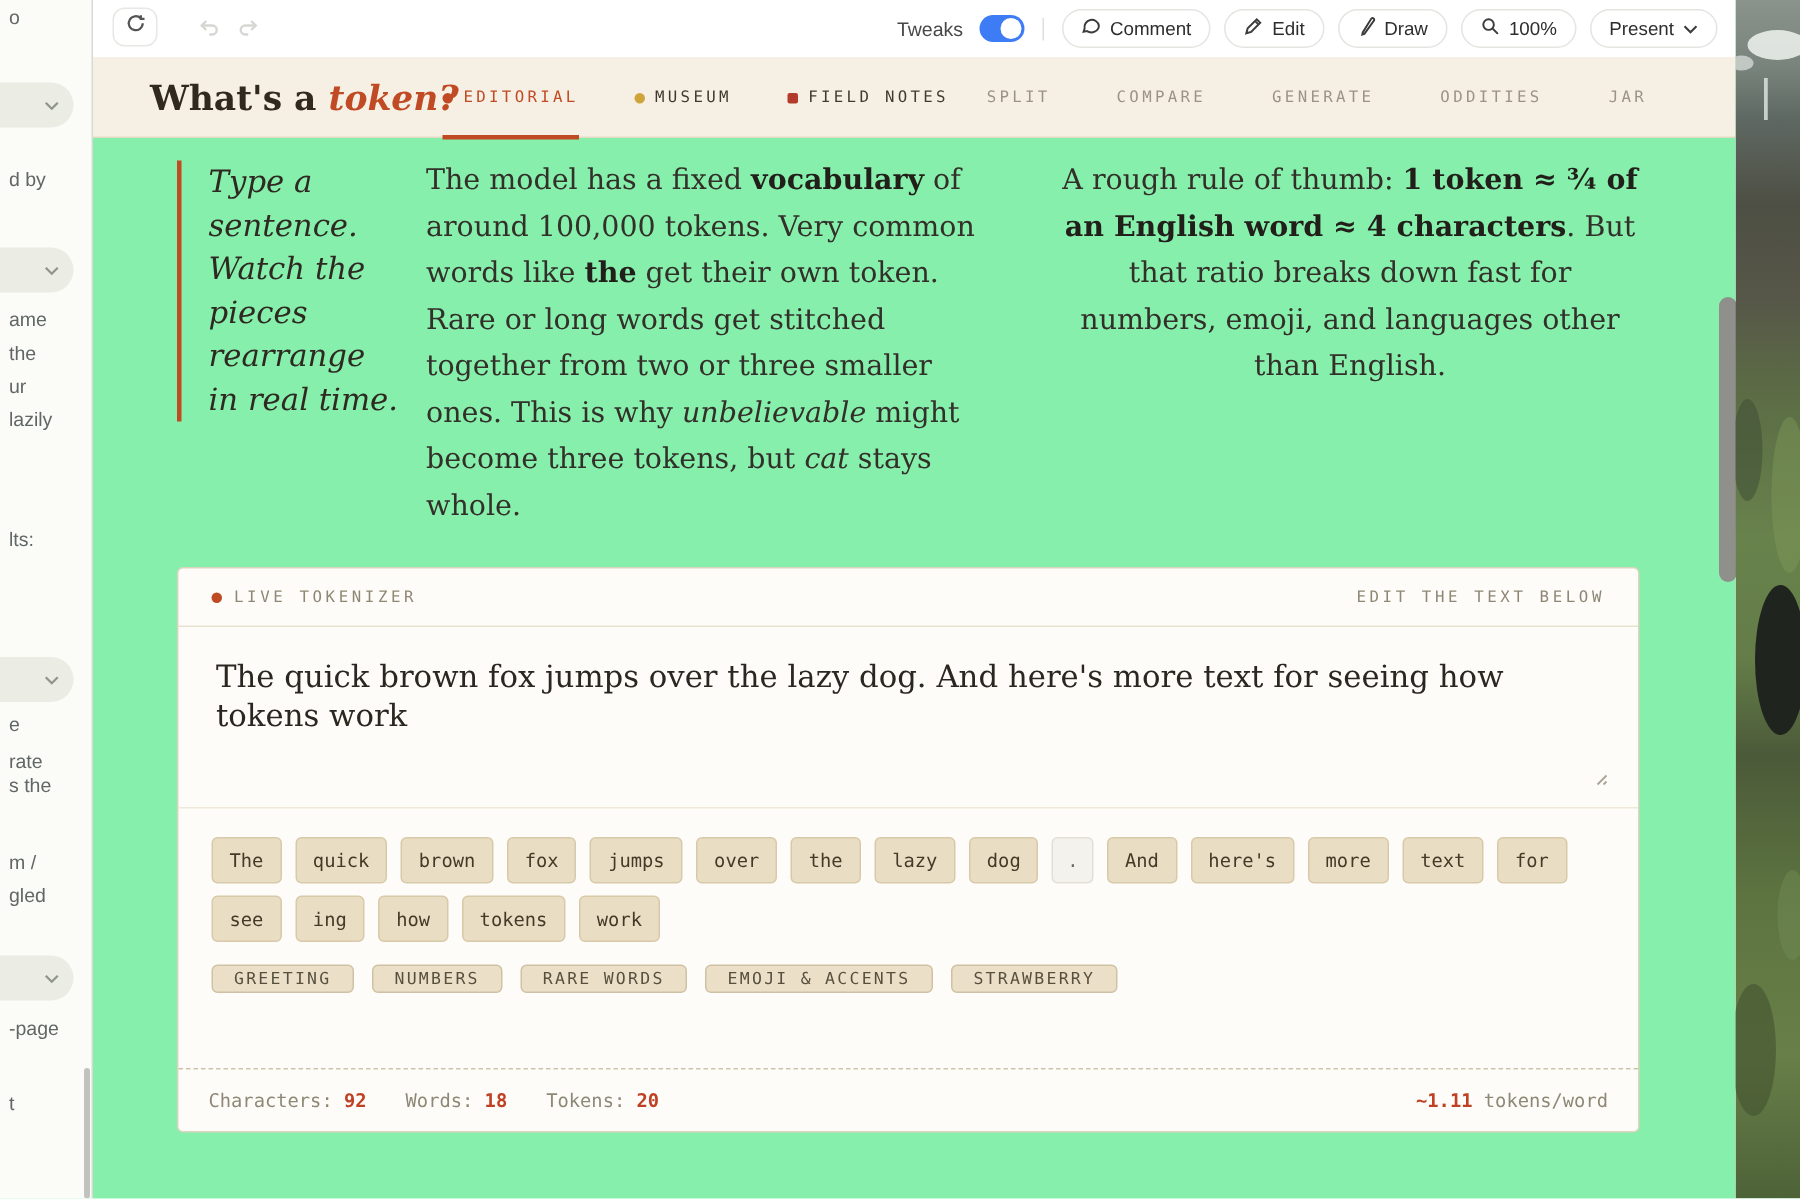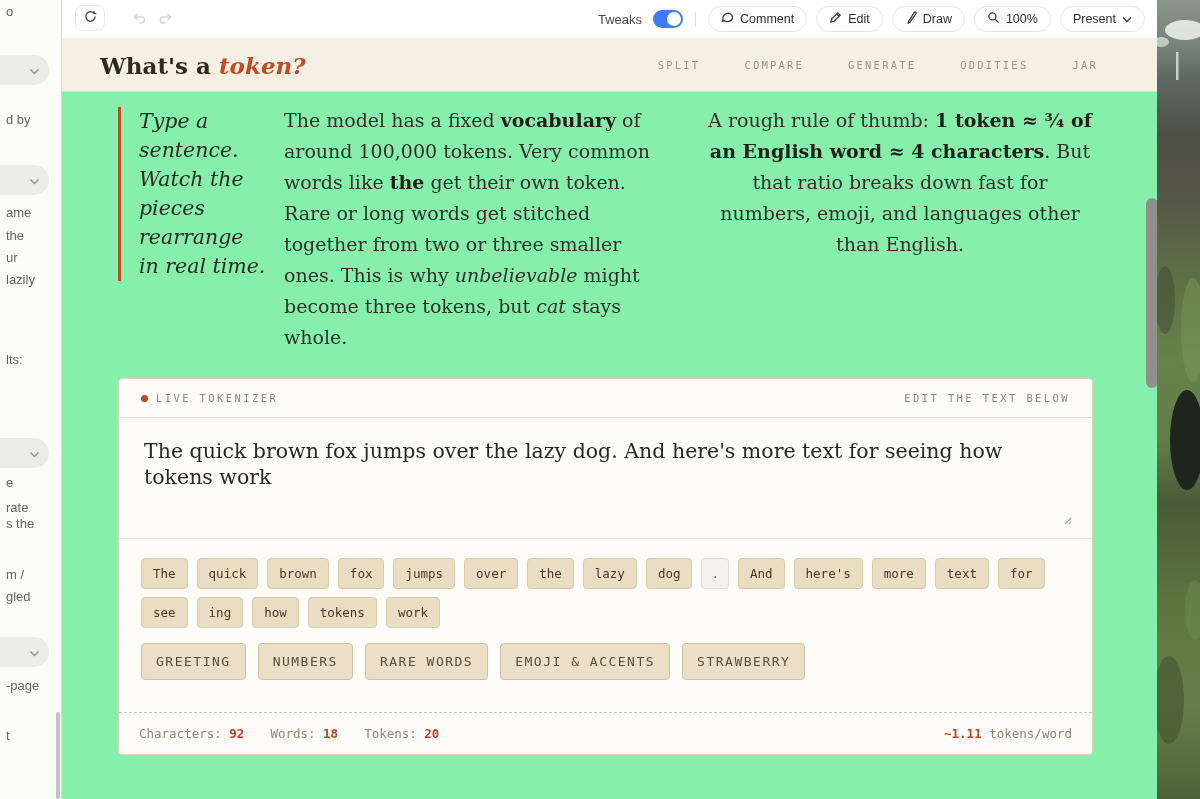--- a/index.html
+++ b/index.html
@@ -238,6 +238,20 @@
 
     <div class="site-header">
       <div class="site-title"><span>What's a </span><span class="accent">token?</span></div>
+      <div class="nav-left" id="nav-left">
+          <div class="nav-item active">
+            <span class="nav-dot" style="background: rgb(192, 74, 35);"></span>
+            <span>EDITORIAL</span>
+          </div>
+          <div class="nav-item">
+            <span class="nav-dot" style="background: rgb(207, 165, 59);"></span>
+            <span>MUSEUM</span>
+          </div>
+          <div class="nav-item">
+            <span class="nav-dot square" style="background: rgb(178, 59, 43);"></span>
+            <span>FIELD NOTES</span>
+          </div>
+        </div>
       <div class="nav-right" id="nav-right">
           <span>SPLIT</span>
           <span>COMPARE</span>

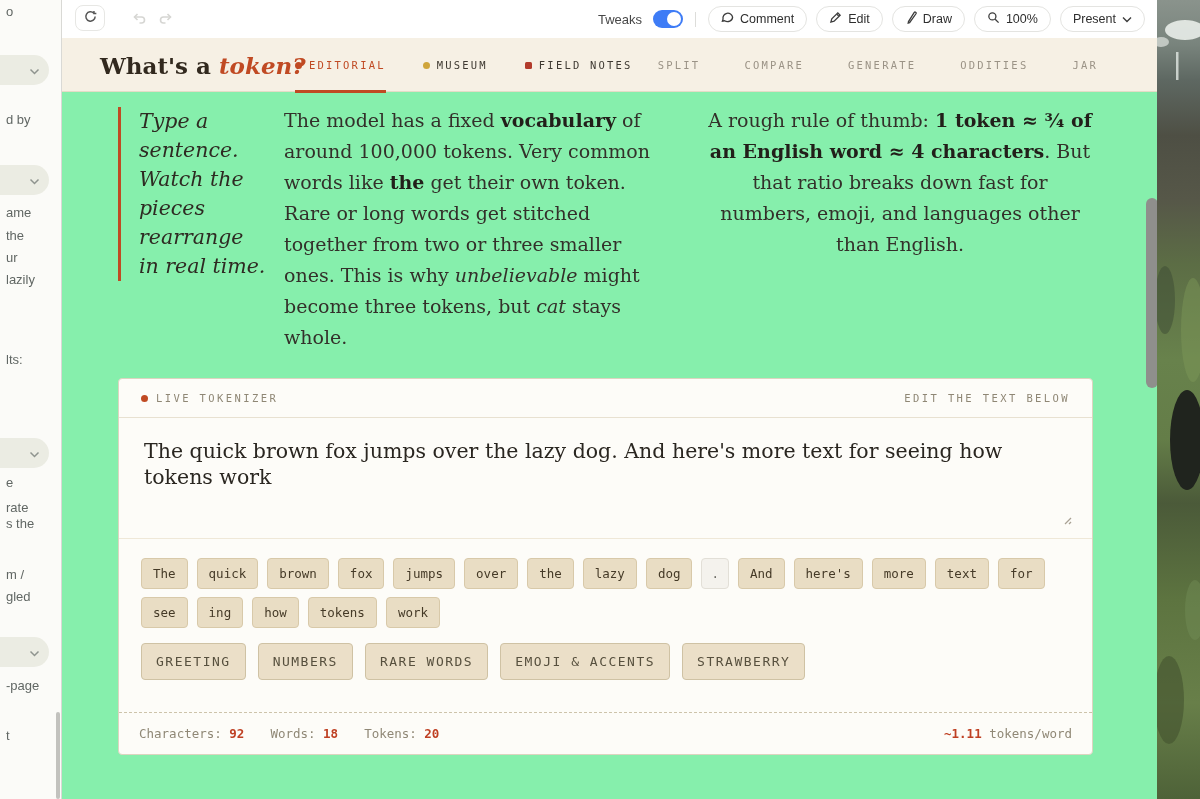--- a/index.html
+++ b/index.html
@@ -93,9 +93,9 @@
     white-space:nowrap; }
   .chip.punct { background:#f4f2ed; border-color:#e2dfd7; color:#6e6d66; padding:7px 9px; }
   .presets { padding:15px 22px 0; display:flex; gap:12px; }
-  .preset-btn { font-family:"DejaVu Sans Mono", monospace; font-size:13px;
+  .preset-btn { font-family:"DejaVu Sans Mono", monospace; font-size:11px;
     letter-spacing:1.5px; color:#57503e; background:#ebdfc8; border:1px solid #cfc2a4;
-    border-radius:4px; padding:10px 14px; white-space:nowrap; }
+    border-radius:4px; padding:2px 14px; white-space:nowrap; }
   .panel-footer { position:absolute; left:0; right:0; bottom:0; height:42px;
     border-top:1px dashed #cdc3ab; display:flex; align-items:center;
     justify-content:space-between; padding:0 20px;

